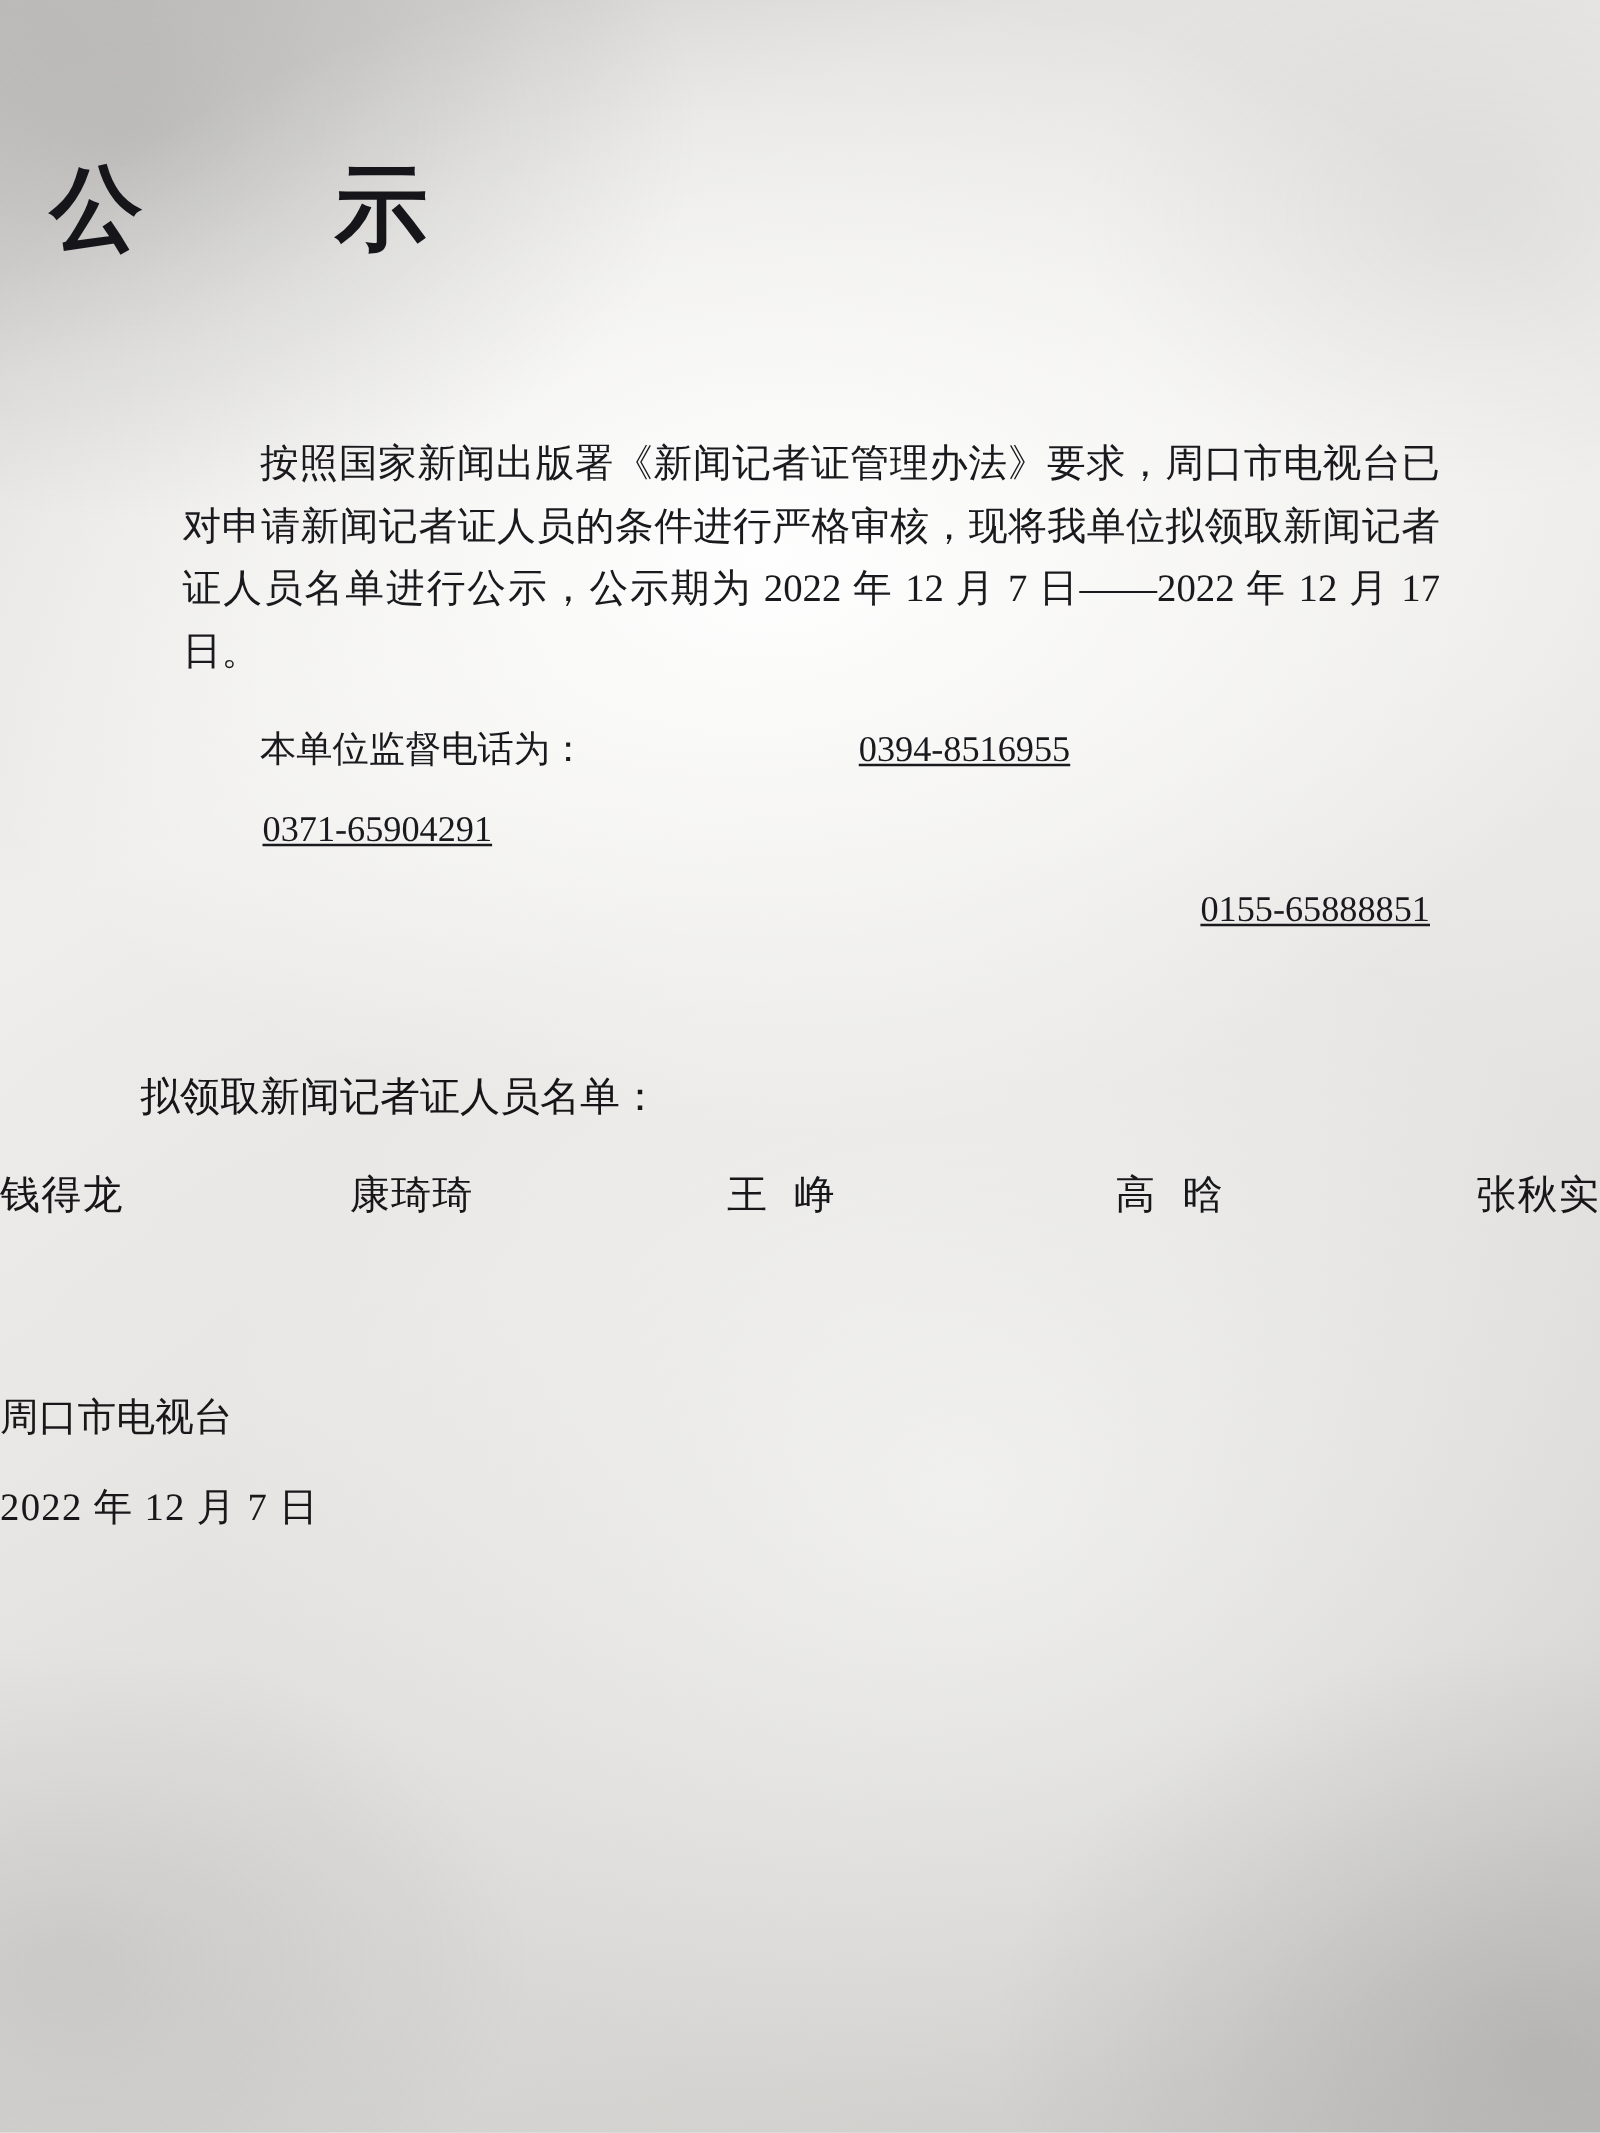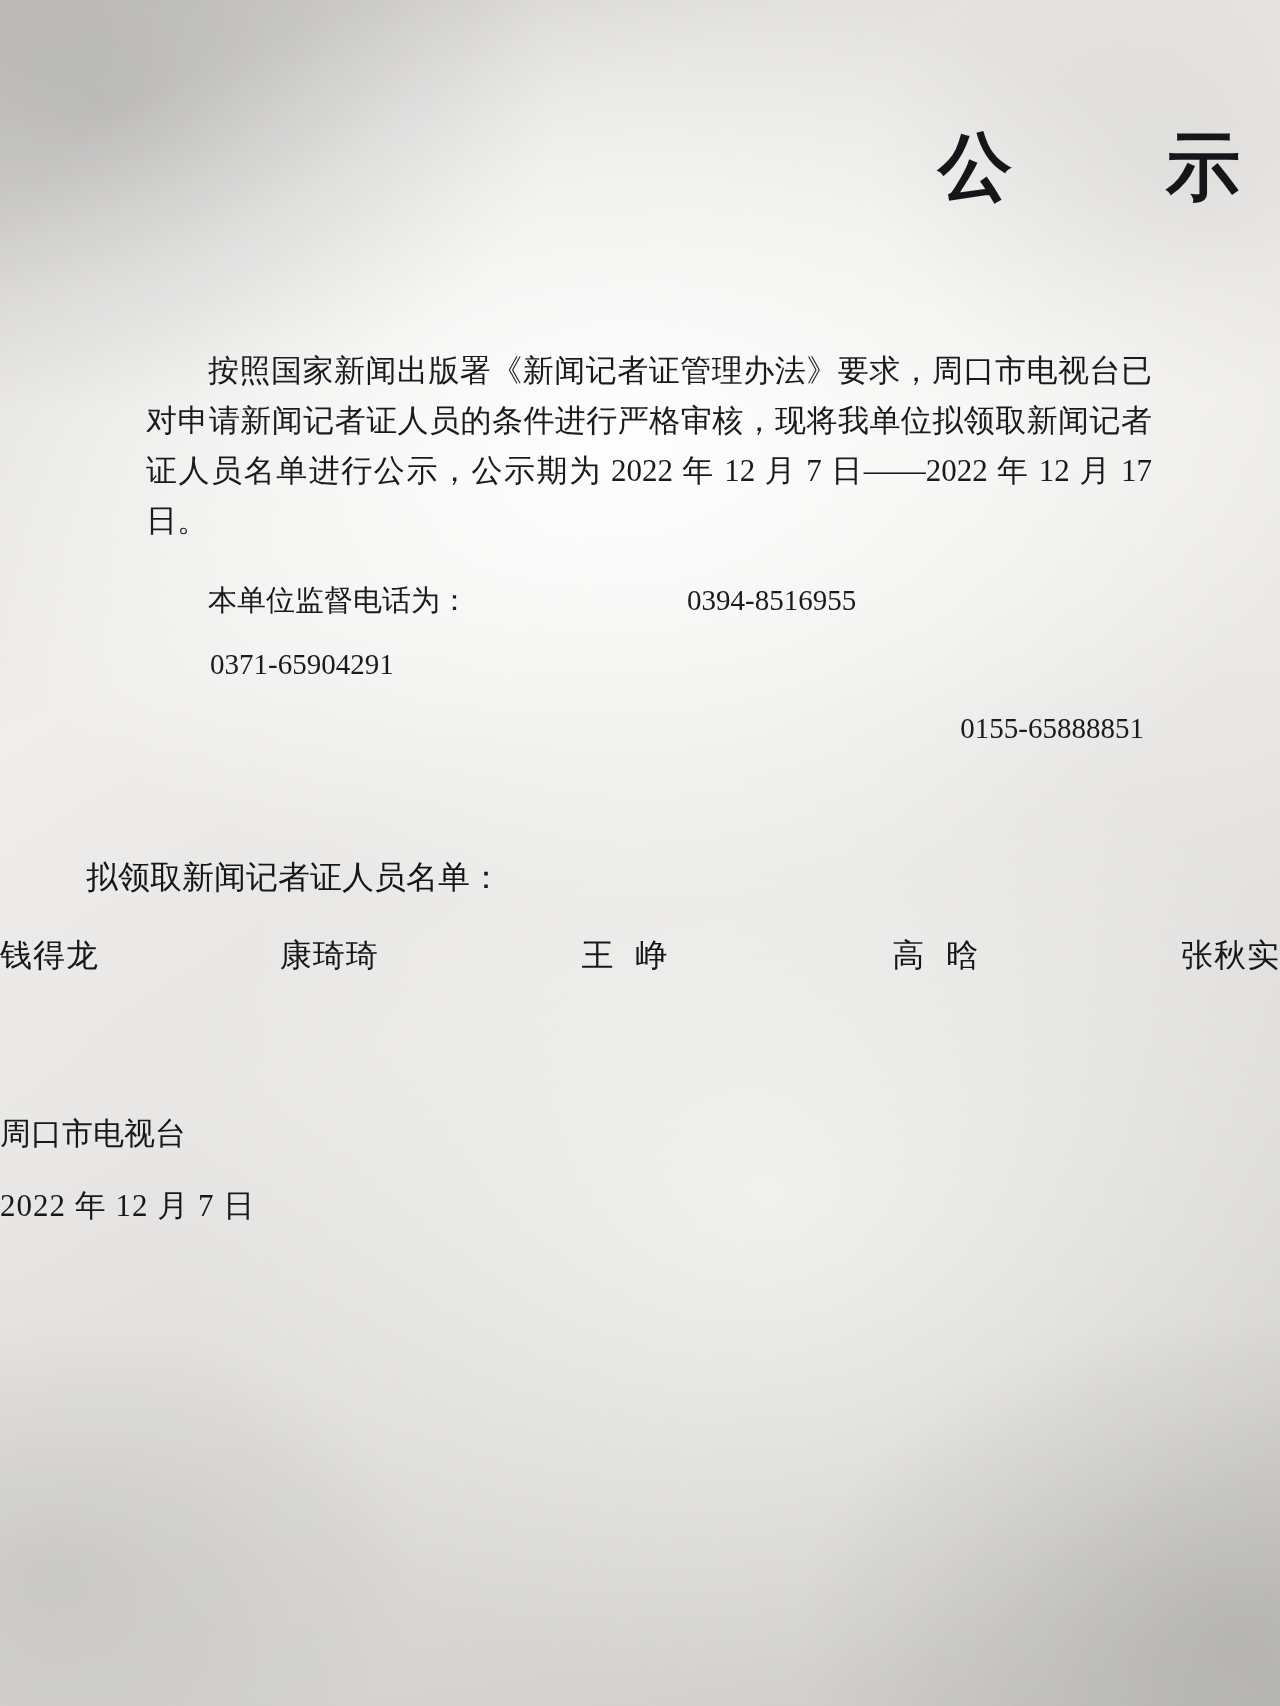--- a/index.html
+++ b/index.html
@@ -45,7 +45,7 @@
   }
 
   .doc-title {
-    text-align: right;
+    text-align: left;
     font-size: 74px;
     letter-spacing: 40px;
     text-indent: 40px;

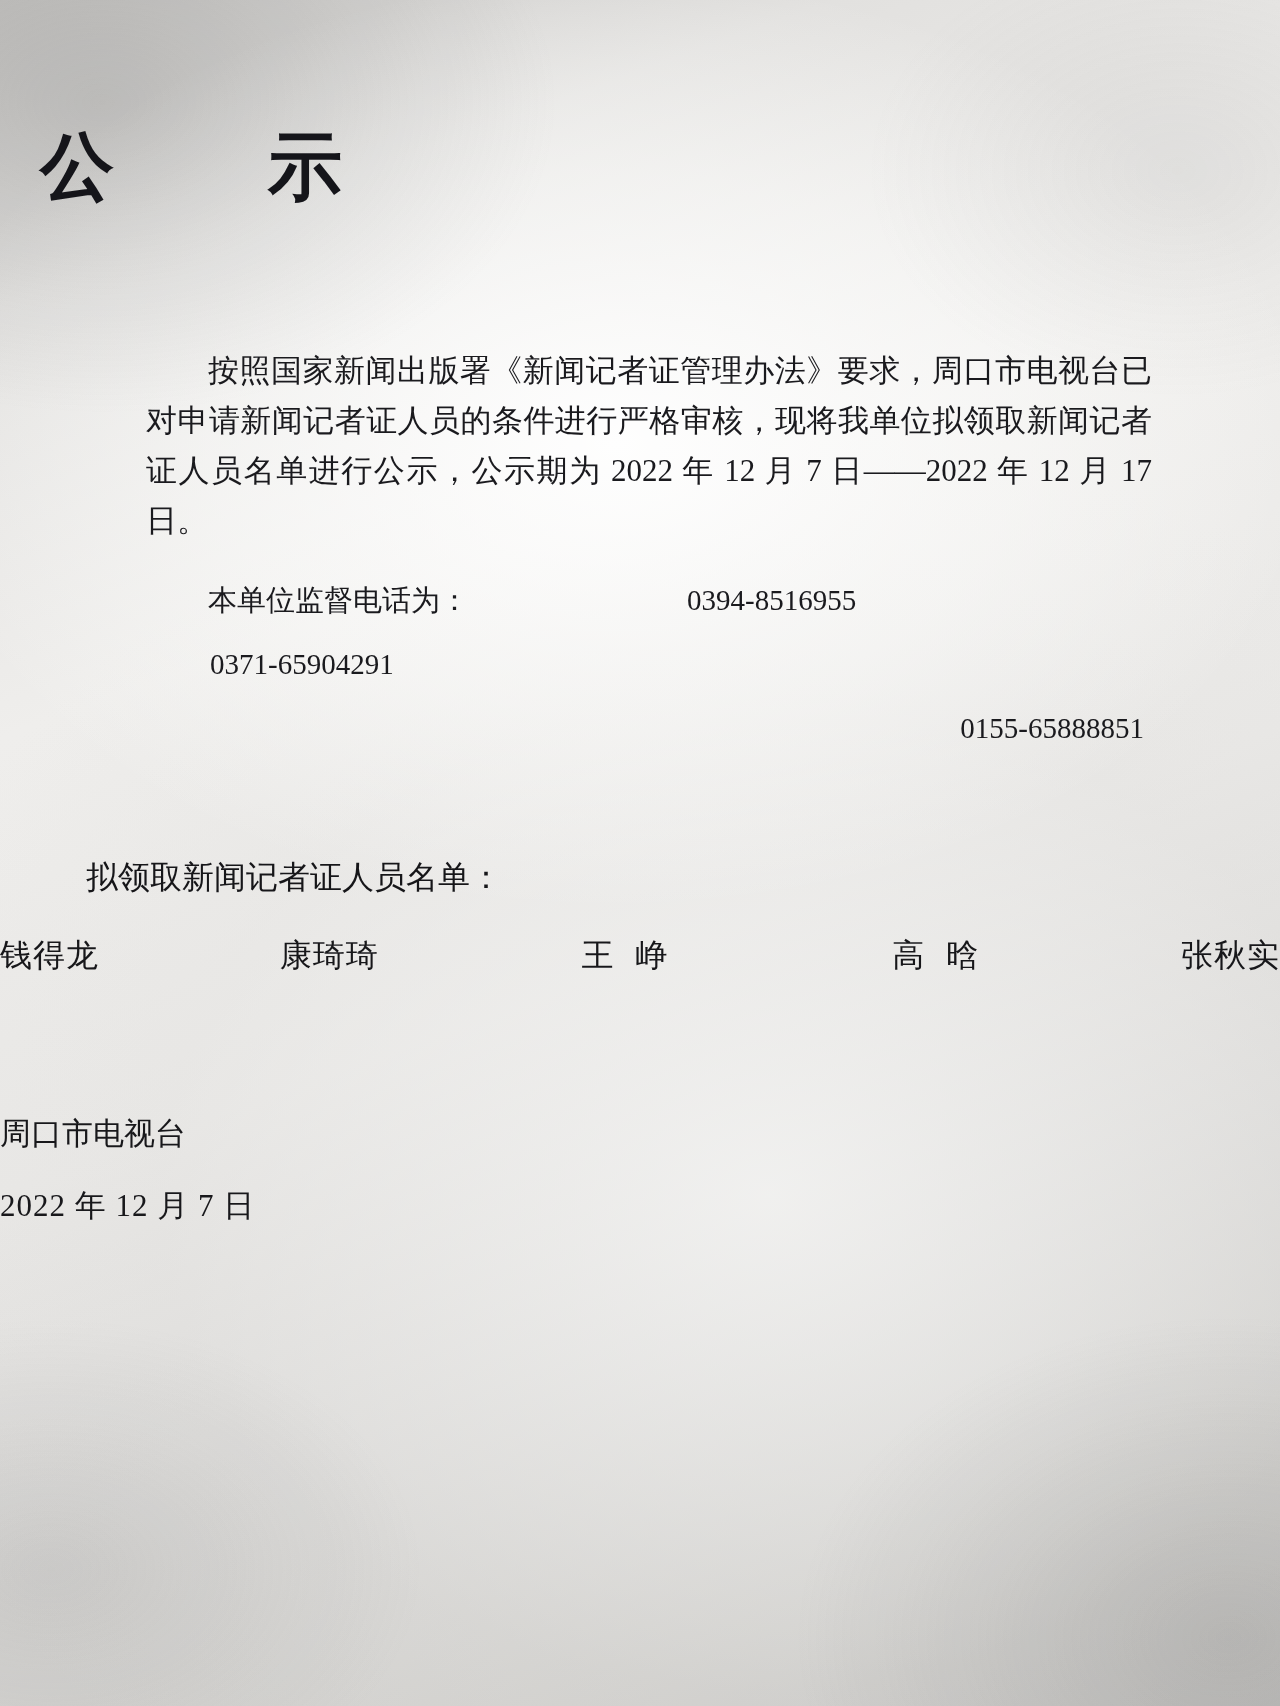--- a/index.html
+++ b/index.html
@@ -85,6 +85,7 @@
   }
   .contact-row .value {
     white-space: nowrap;
+    text-decoration: underline;
   }
   .contact-row.phone-1 .value { margin-left: 218px; }
   .contact-row.phone-2 .value { margin-left: 2px; }

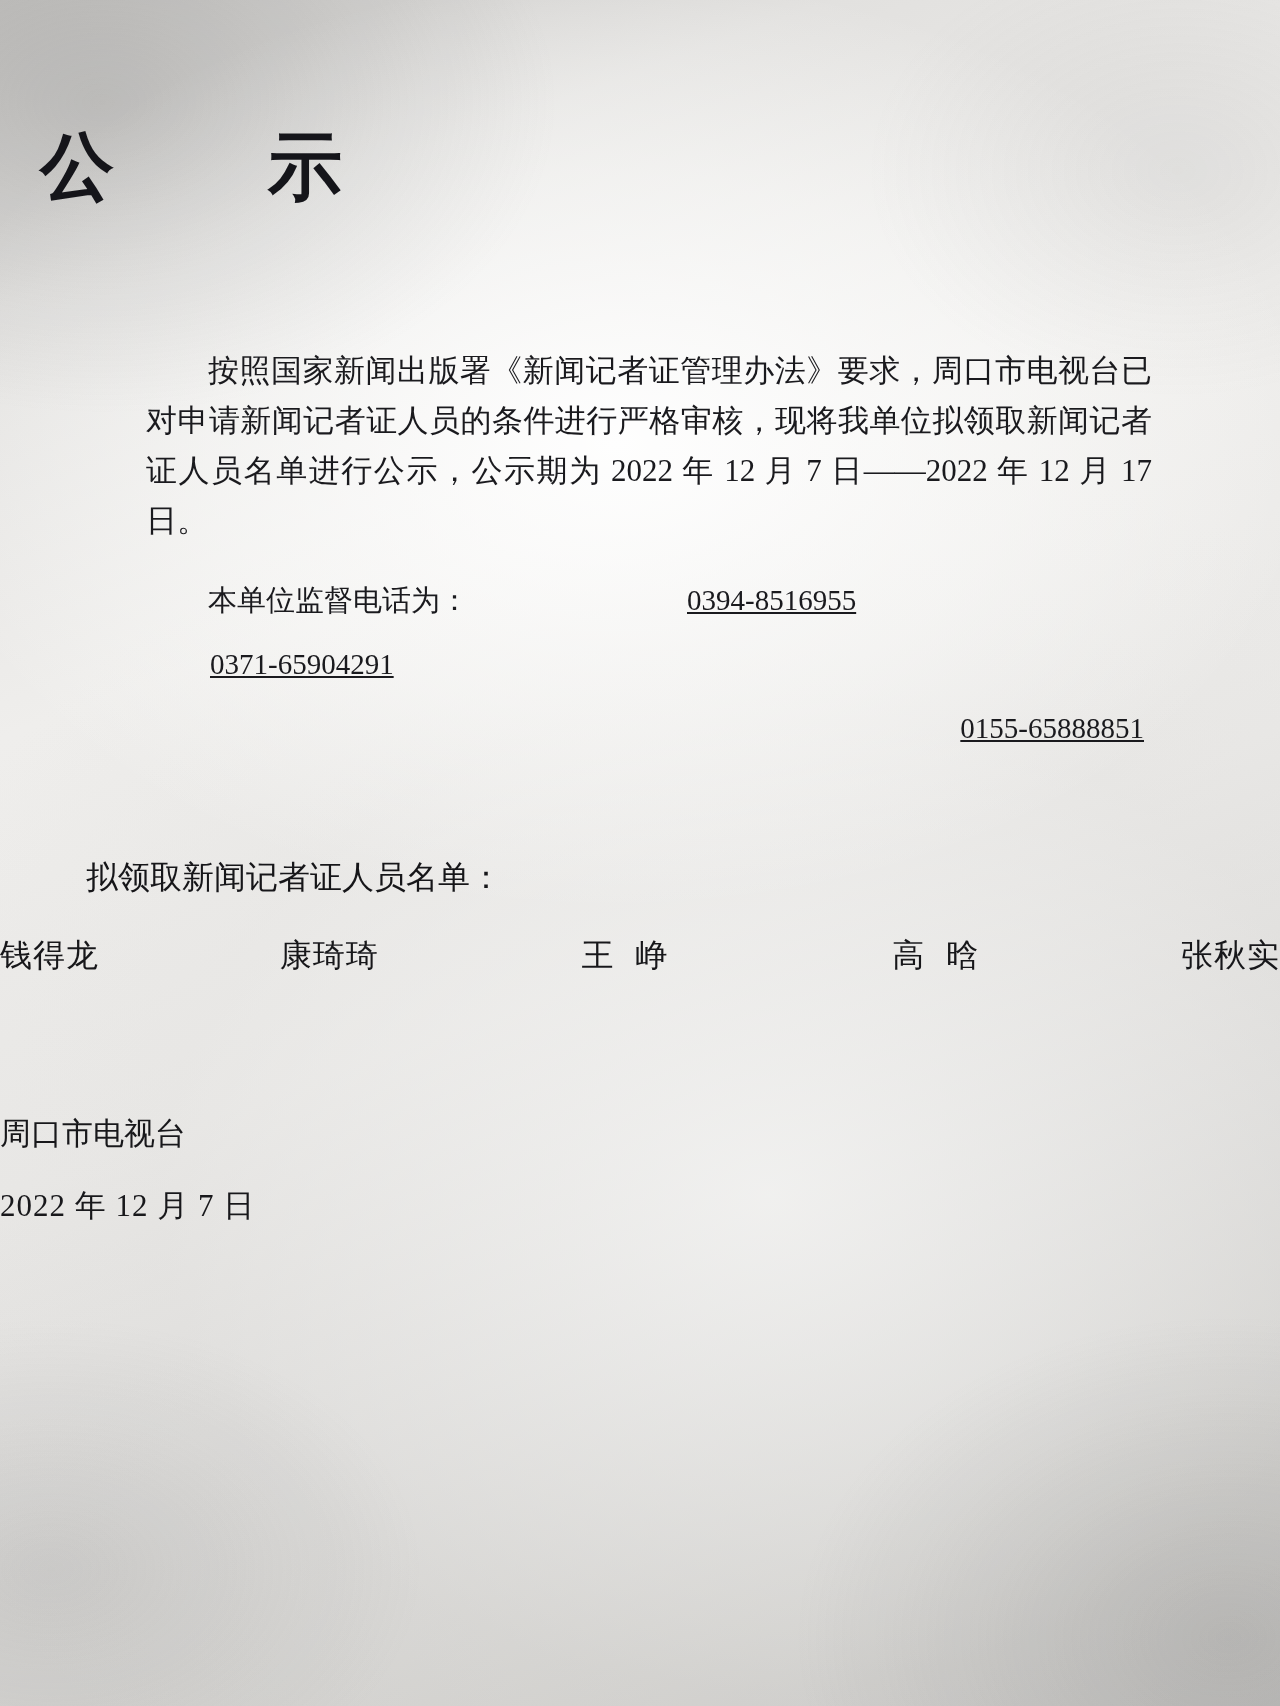--- a/index.html
+++ b/index.html
@@ -92,7 +92,7 @@
   .contact-row.phone-3 { justify-content: flex-end; padding-right: 8px; }
 
   .list-heading {
-    margin: 96px 0 0 86px;
+    margin: 96px 0 0 112px;
     font-size: 32px;
     color: #161619;
   }

